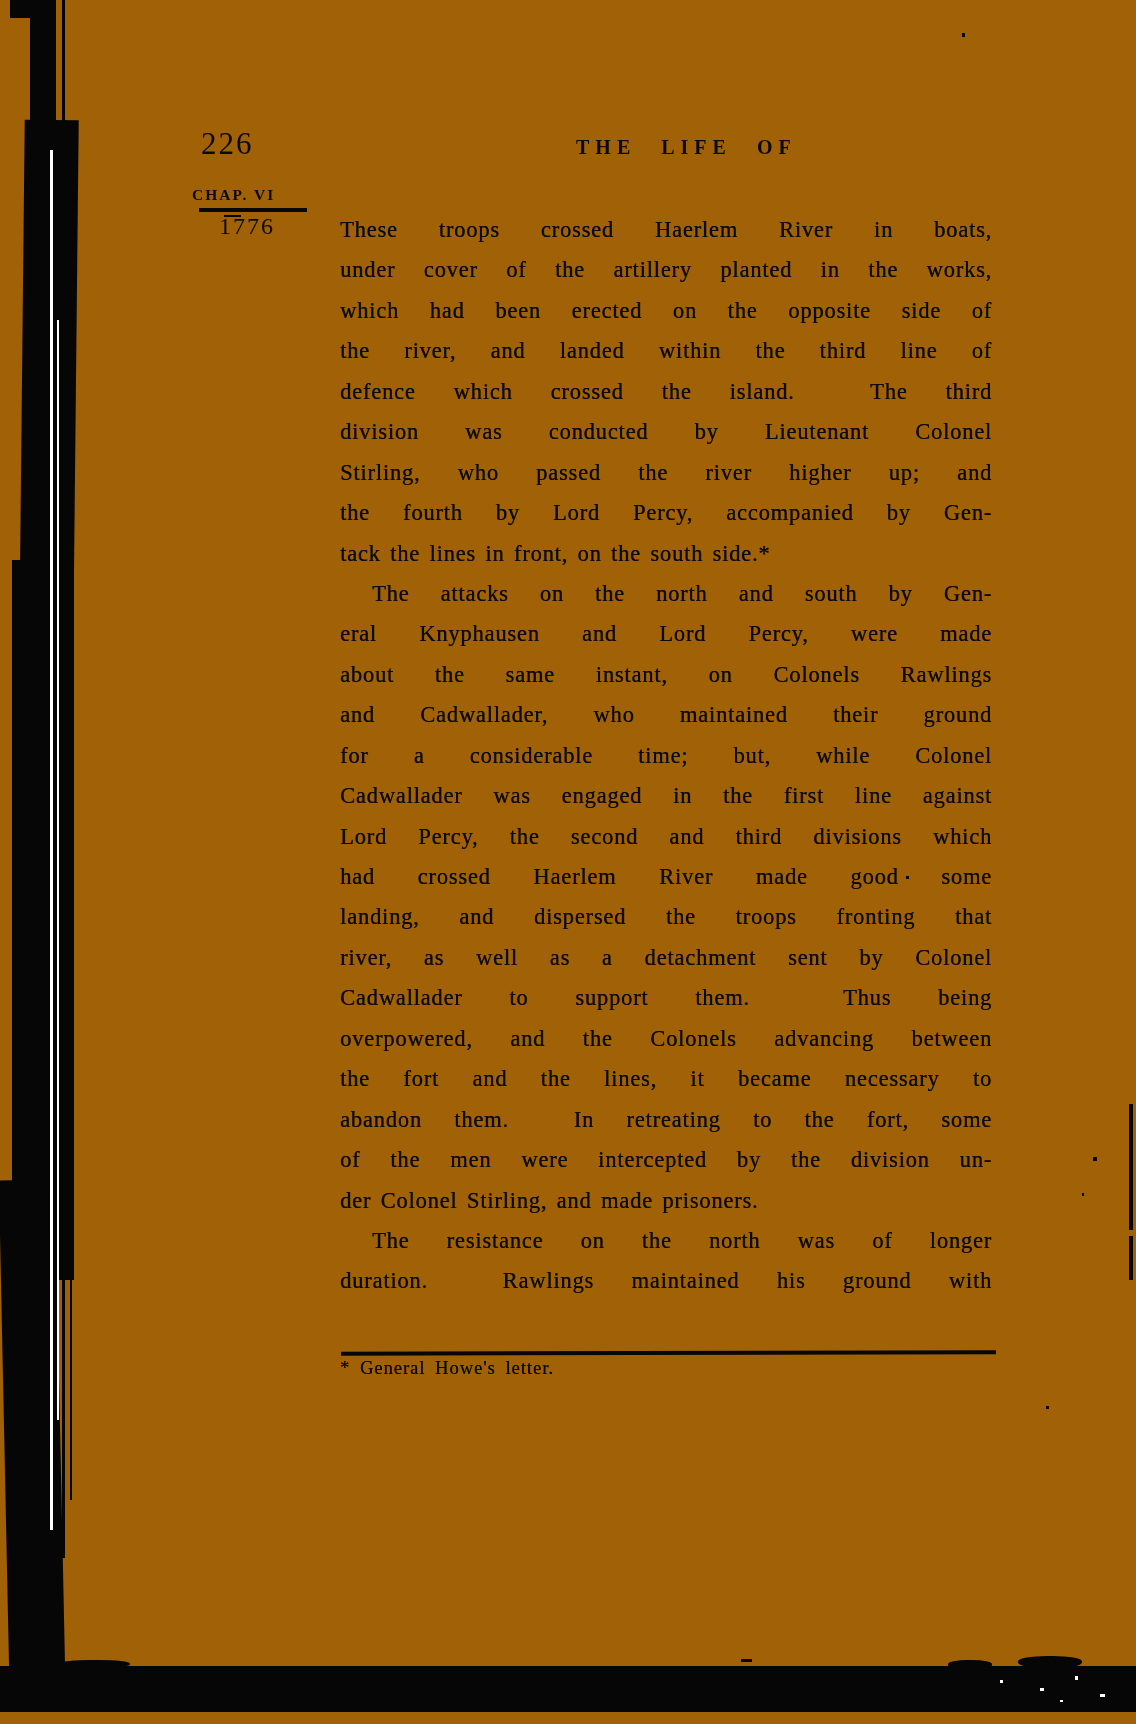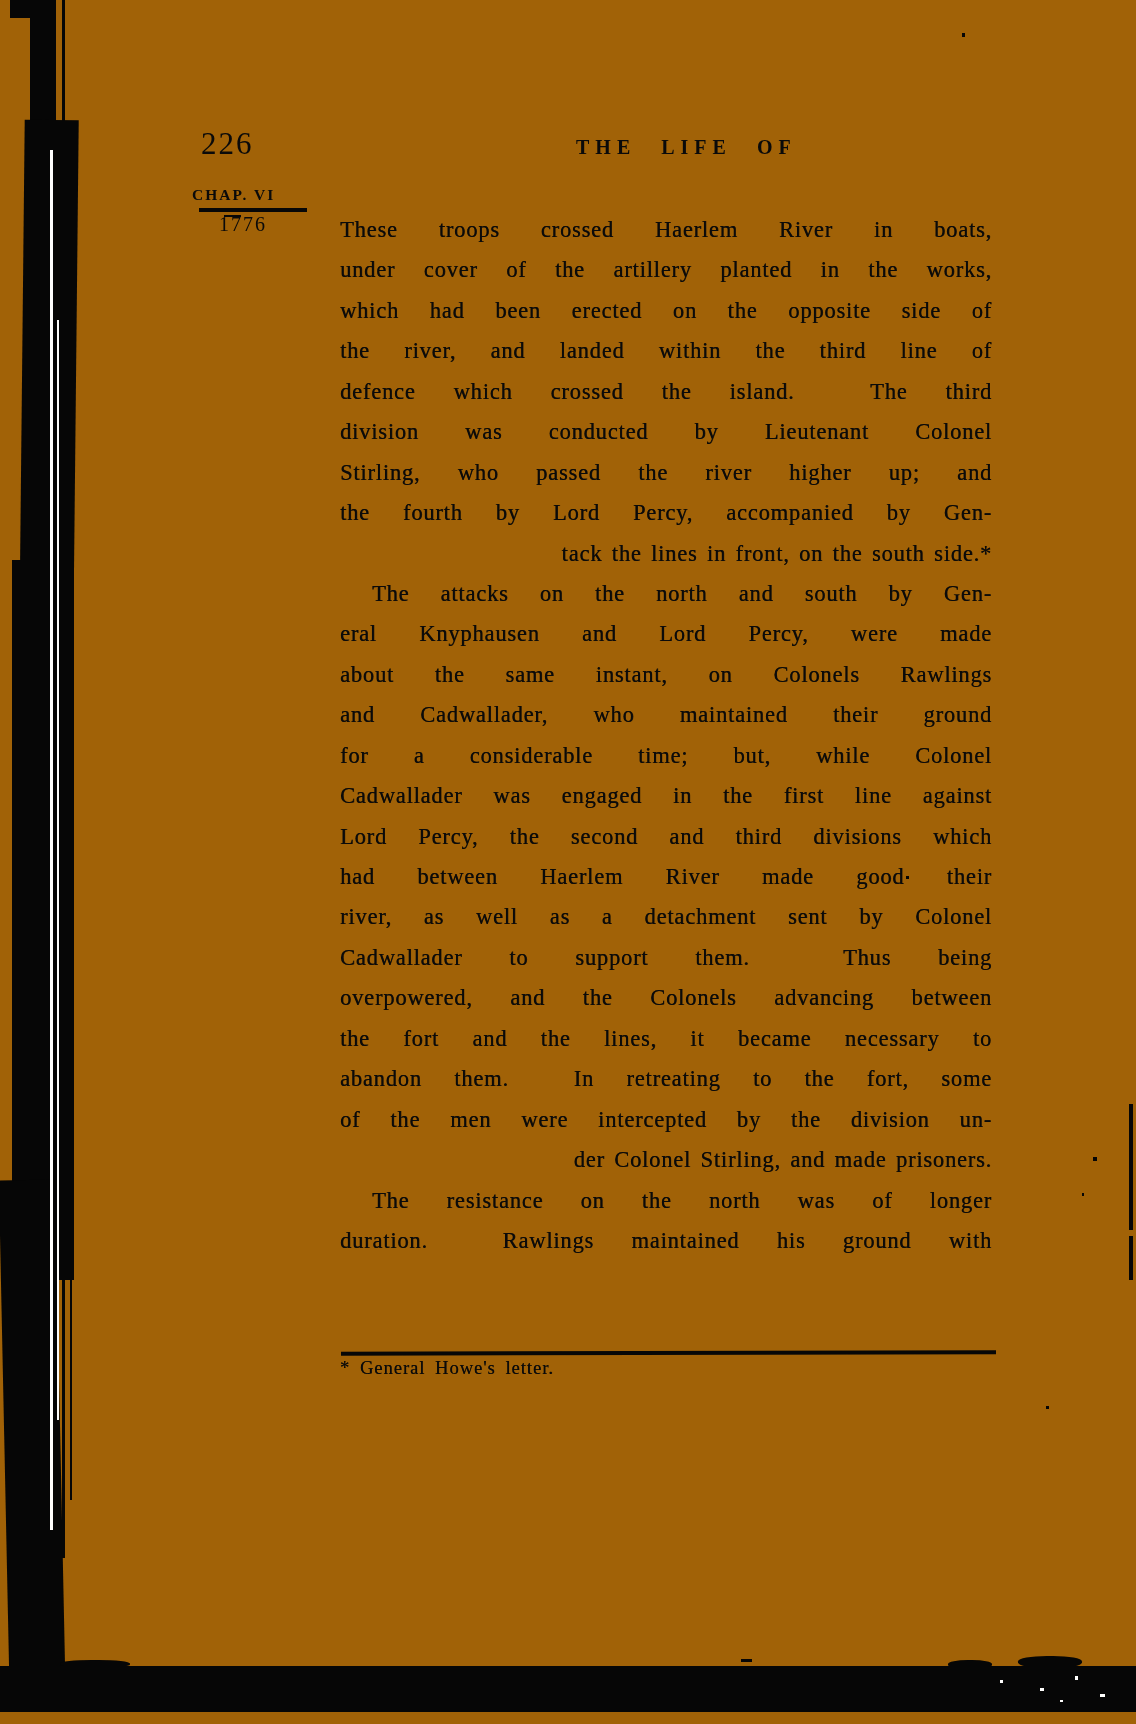--- a/index.html
+++ b/index.html
@@ -33,7 +33,7 @@
   }
   .yearnote {
     position:absolute; left:219px; top:213px;
-    font-size:20px; letter-spacing:2px;
+    font-size:24px; letter-spacing:2px;
   }
   .bodytext {
     position:absolute; left:340px; top:172px; width:652px;

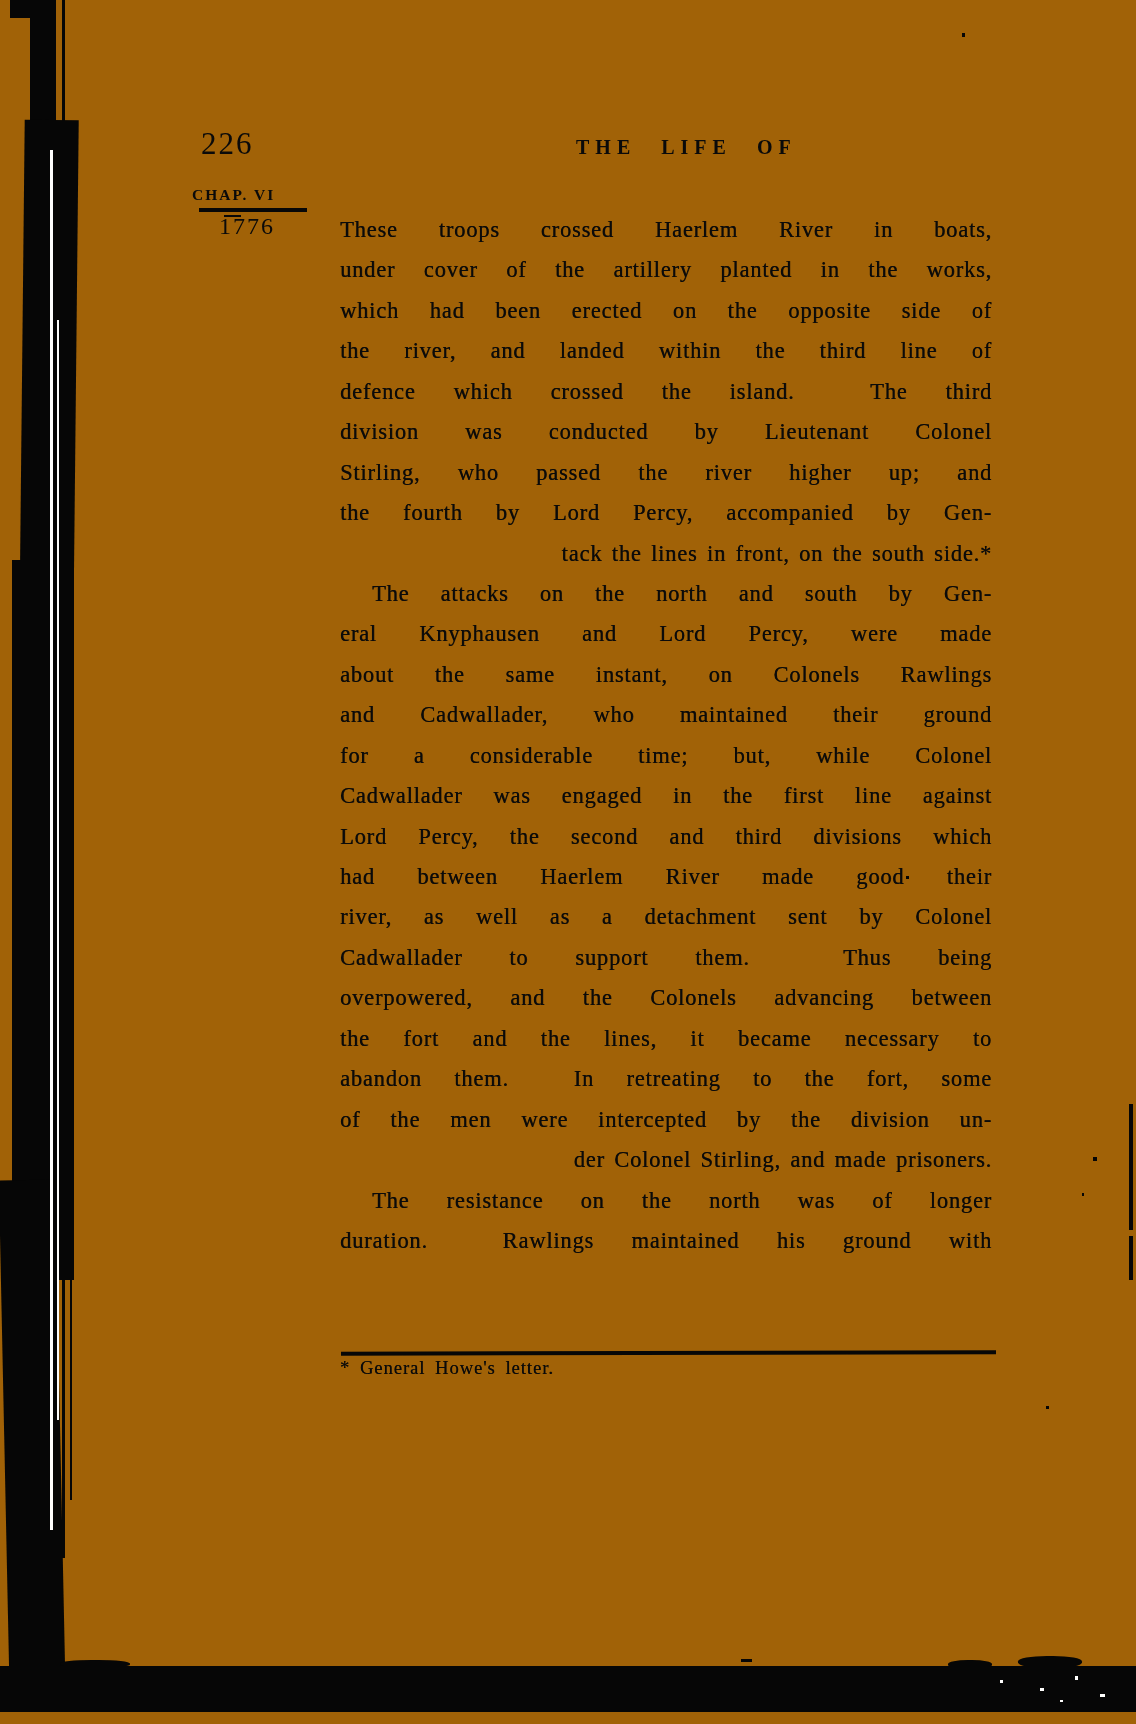--- a/index.html
+++ b/index.html
@@ -41,7 +41,7 @@
     text-shadow:0.4px 0 0 rgba(10,10,10,0.8);
     margin-top:38px;
   }
-  .line { height:40.45px; line-height:40.45px; overflow:hidden; text-align:right; white-space:normal; }
+  .line { height:40.45px; line-height:40.45px; overflow:hidden; text-align:left; white-space:normal; }
   .line.j { text-align:justify; }
   .line.j::after { content:""; display:inline-block; width:100%; height:0; }
   .line.indent { text-indent:32px; }

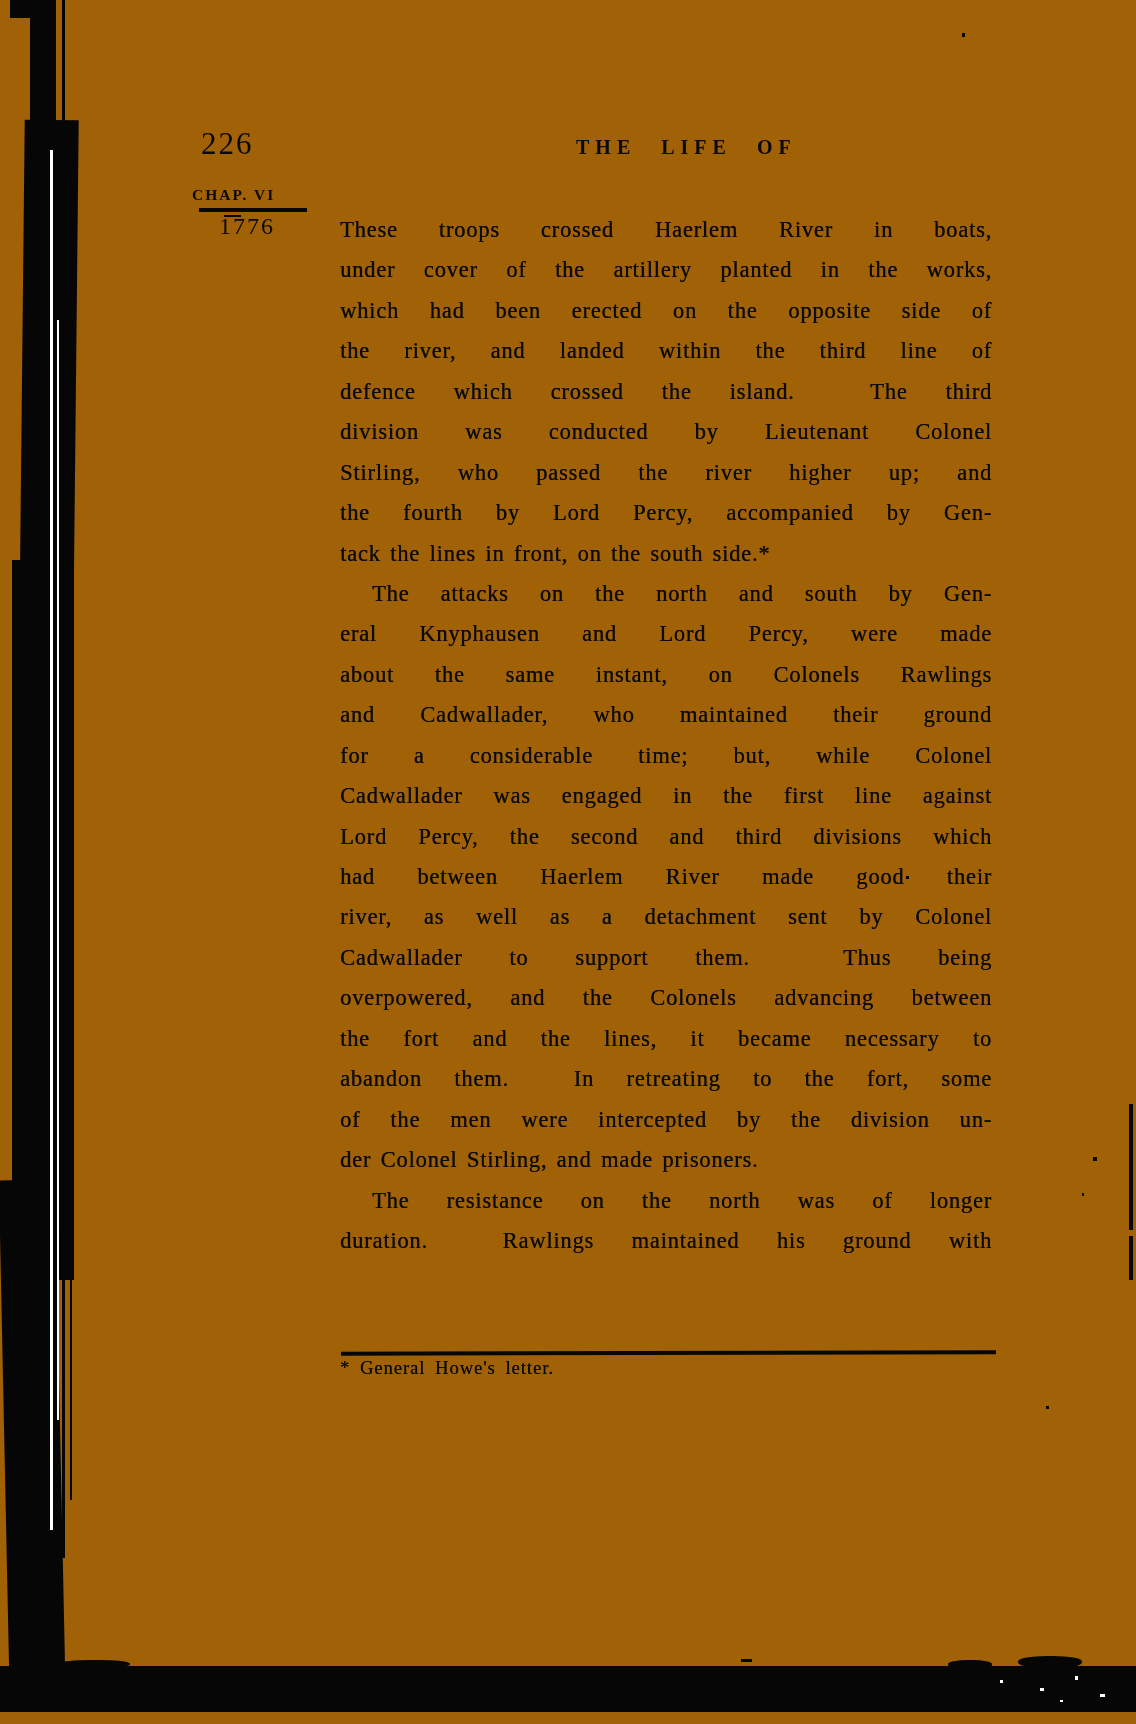--- a/index.html
+++ b/index.html
@@ -128,7 +128,7 @@
       <div class="line j">for a considerable time; but, while Colonel</div>
       <div class="line j">Cadwallader was engaged in the first line against</div>
       <div class="line j">Lord Percy, the second and third divisions which</div>
-      <div class="line j">had between Haerlem River made good their</div>
+      <div class="line j">had crossed Haerlem River made good some</div>
       <div class="line j">river, as well as a detachment sent by Colonel</div>
       <div class="line j">Cadwallader to support them.&nbsp; Thus being</div>
       <div class="line j">overpowered, and the Colonels advancing between</div>

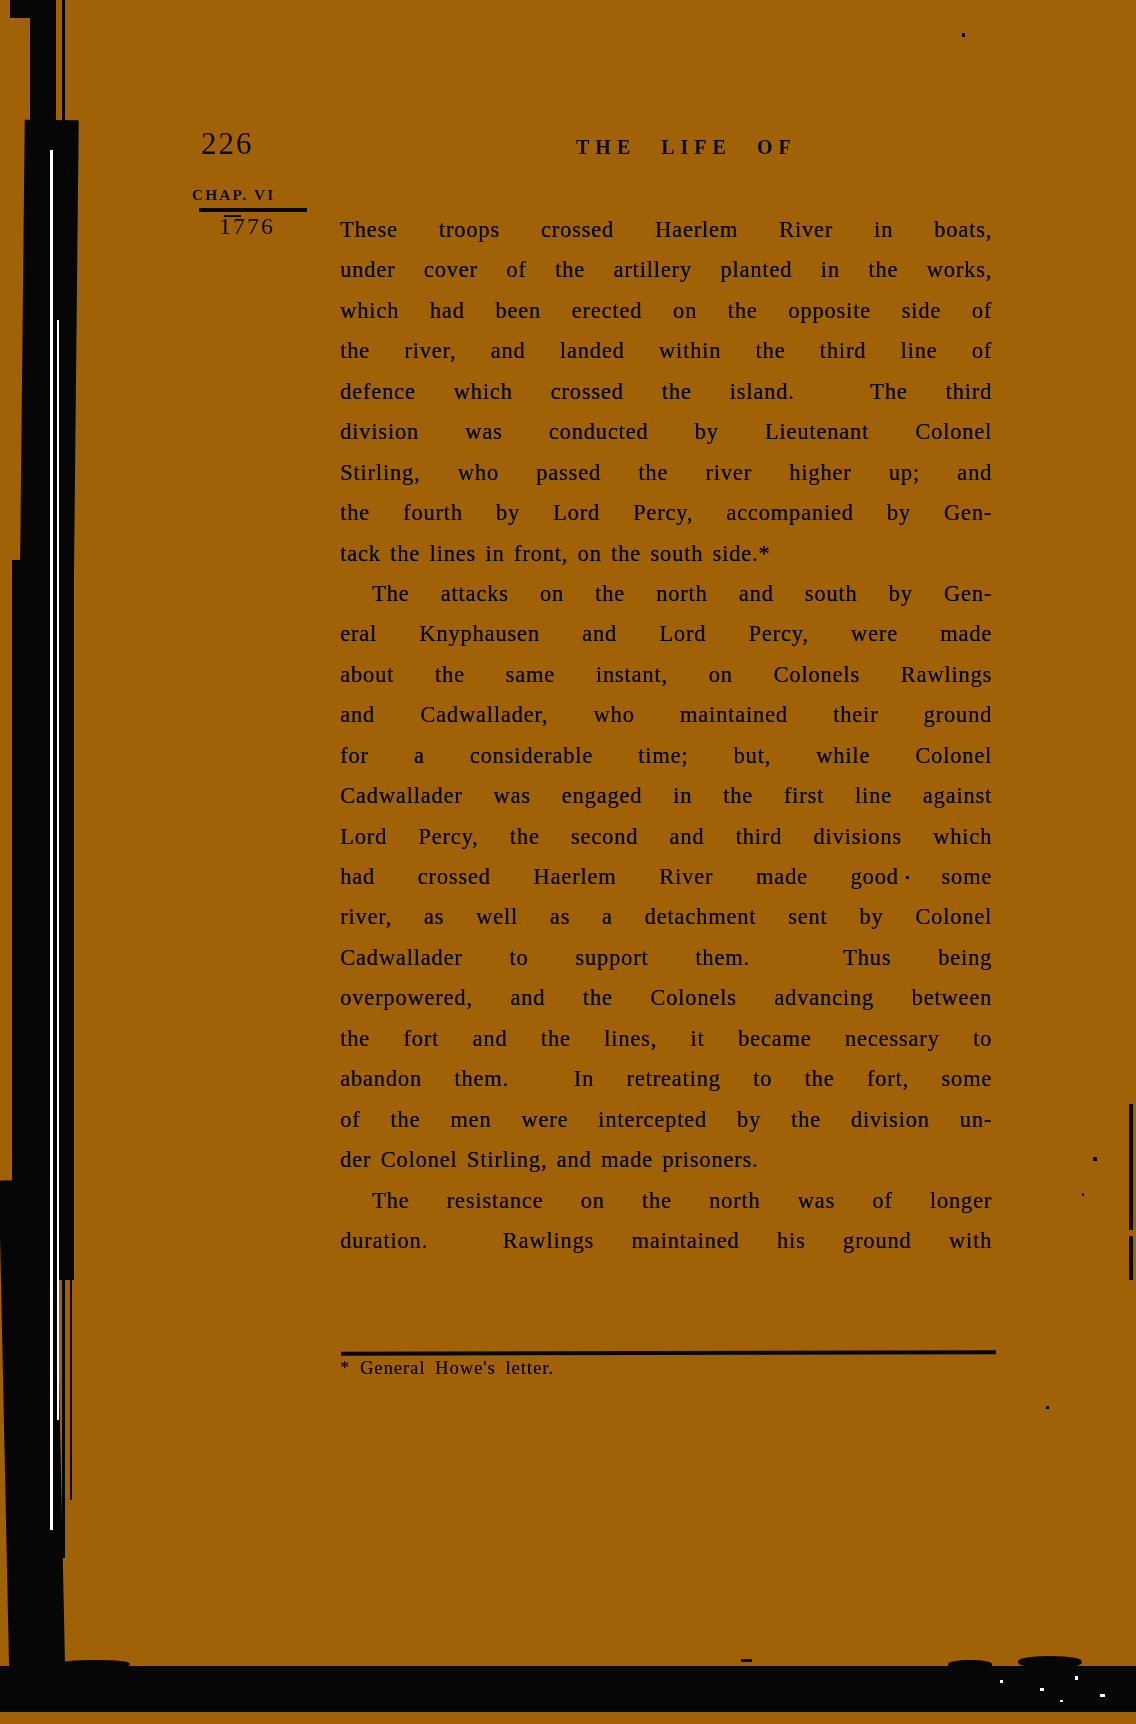--- a/index.html
+++ b/index.html
@@ -129,6 +129,7 @@
       <div class="line j">Cadwallader was engaged in the first line against</div>
       <div class="line j">Lord Percy, the second and third divisions which</div>
       <div class="line j">had crossed Haerlem River made good some</div>
+      <div class="line j">landing, and dispersed the troops fronting that</div>
       <div class="line j">river, as well as a detachment sent by Colonel</div>
       <div class="line j">Cadwallader to support them.&nbsp; Thus being</div>
       <div class="line j">overpowered, and the Colonels advancing between</div>

